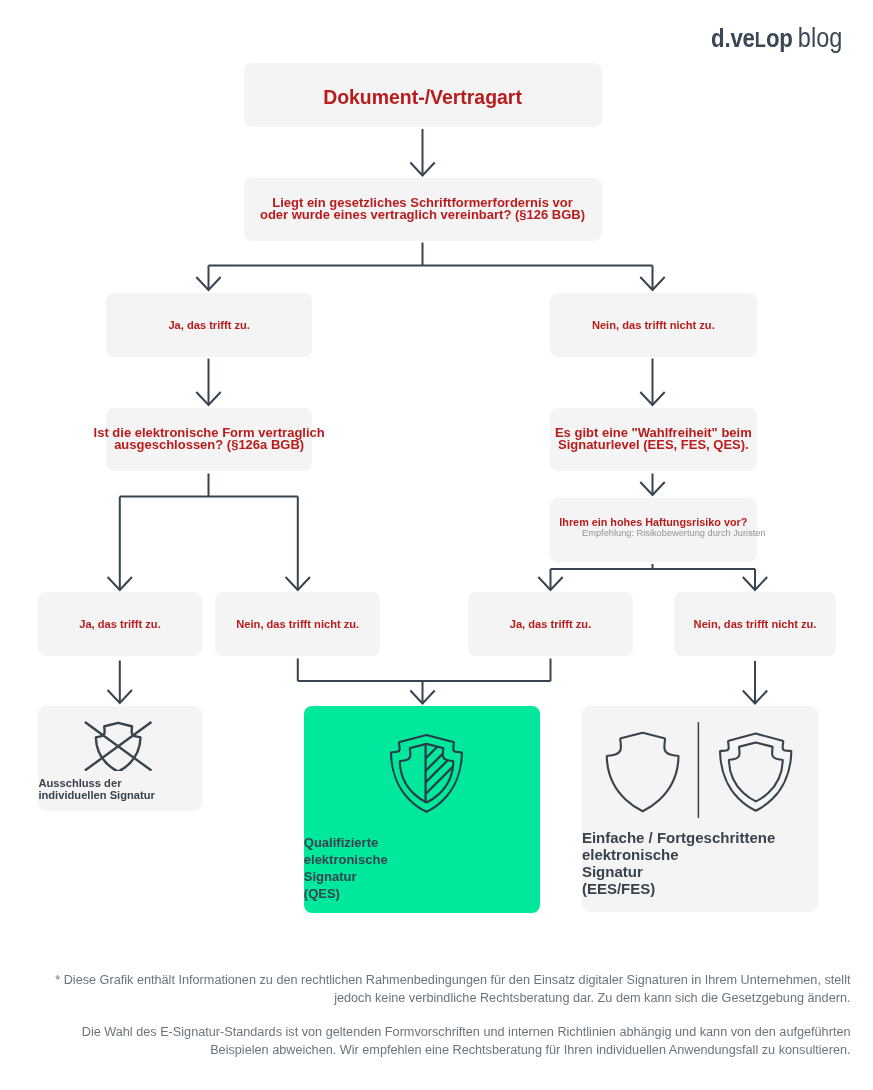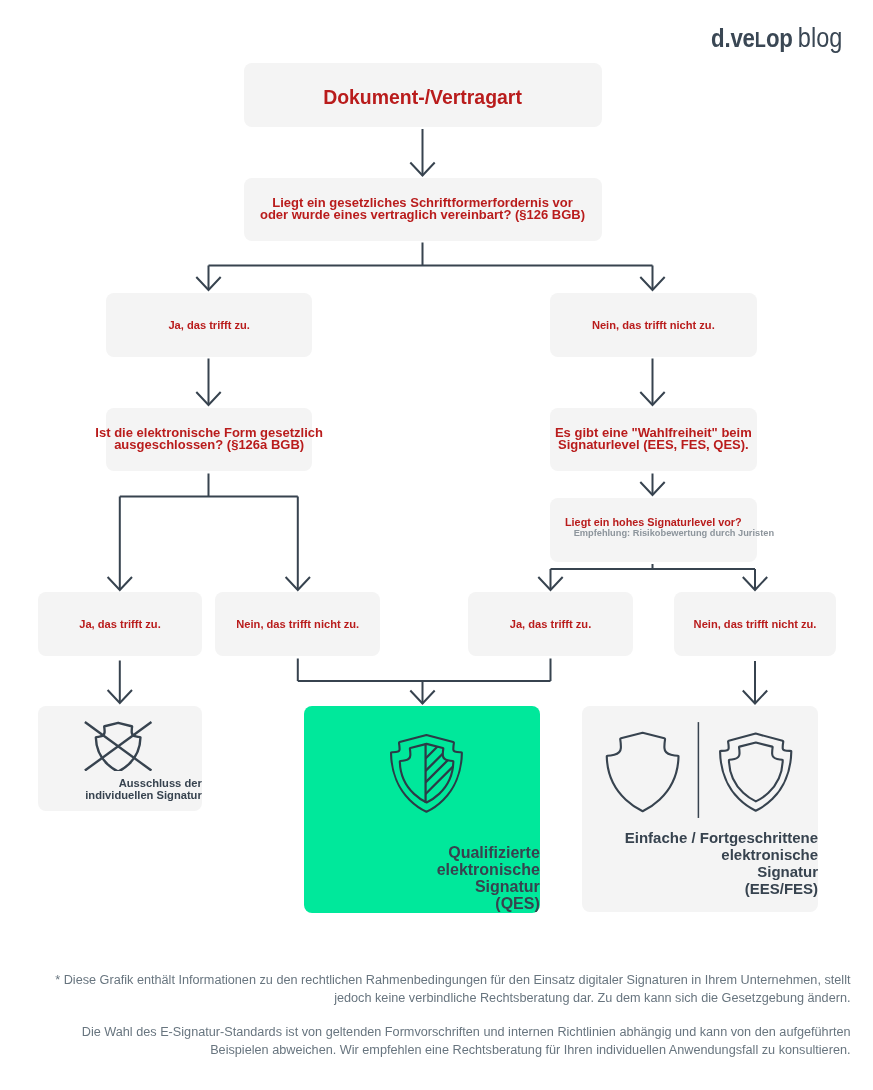--- a/index.html
+++ b/index.html
@@ -116,7 +116,7 @@
   </div>
 
   <div class="box q-box" style="left:105.8px;top:407.5px;width:206.7px;height:63.9px">
-    <div class="t"><span>Ist die elektronische Form gesetzlich</span><br><span>ausgeschlossen? (§126a BGB)</span></div>
+    <div class="t"><span>Ist die elektronische Form vertraglich</span><br><span>ausgeschlossen? (§126a BGB)</span></div>
   </div>
 
   <div class="box q-box" style="left:549.7px;top:407.5px;width:207.3px;height:63.9px">

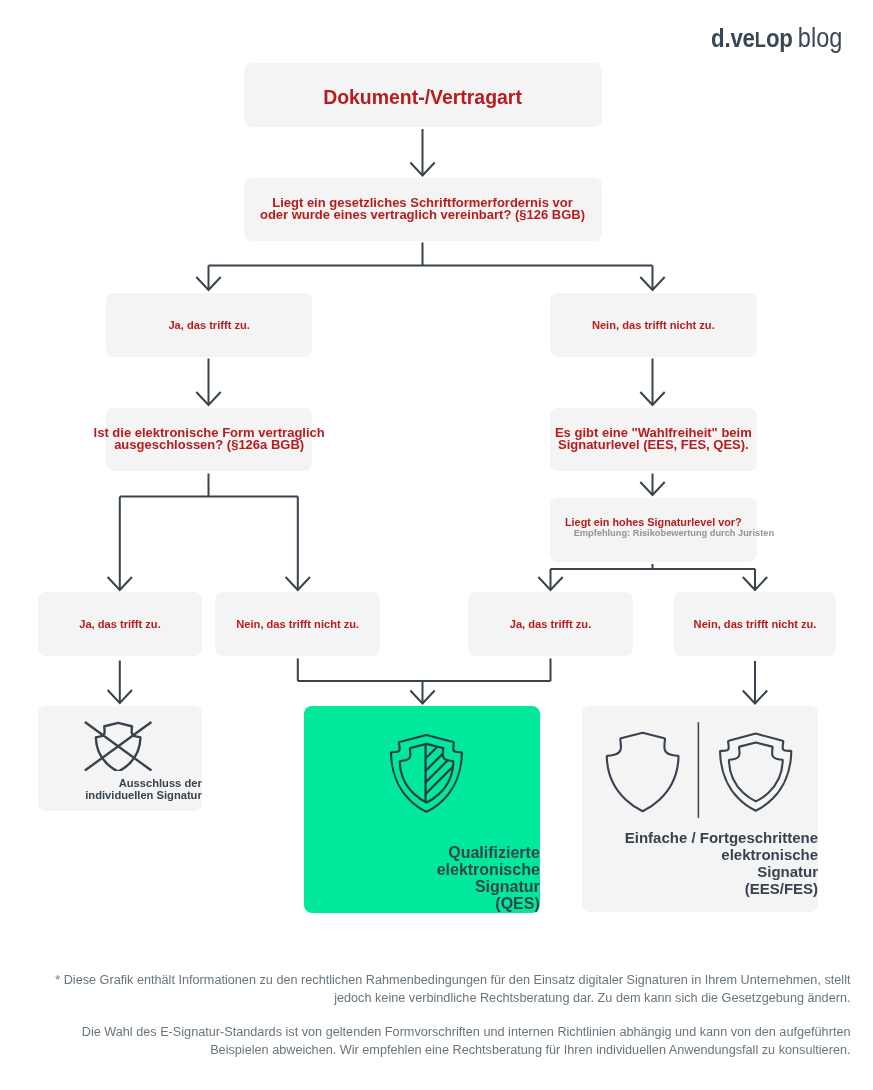--- a/index.html
+++ b/index.html
@@ -124,7 +124,7 @@
   </div>
 
   <div class="box q-box" style="left:549.7px;top:497.5px;width:207.3px;height:64.4px;padding-bottom:3px">
-    <div class="t" style="font-size:10.82px;line-height:11.3px">Liegt ein hohes Signaturlevel vor?</div>
+    <div class="t" style="font-size:10.82px;line-height:11.3px">Ihrem ein hohes Haftungsrisiko vor?</div>
     <div class="sub">Empfehlung: Risikobewertung durch Juristen</div>
   </div>
 

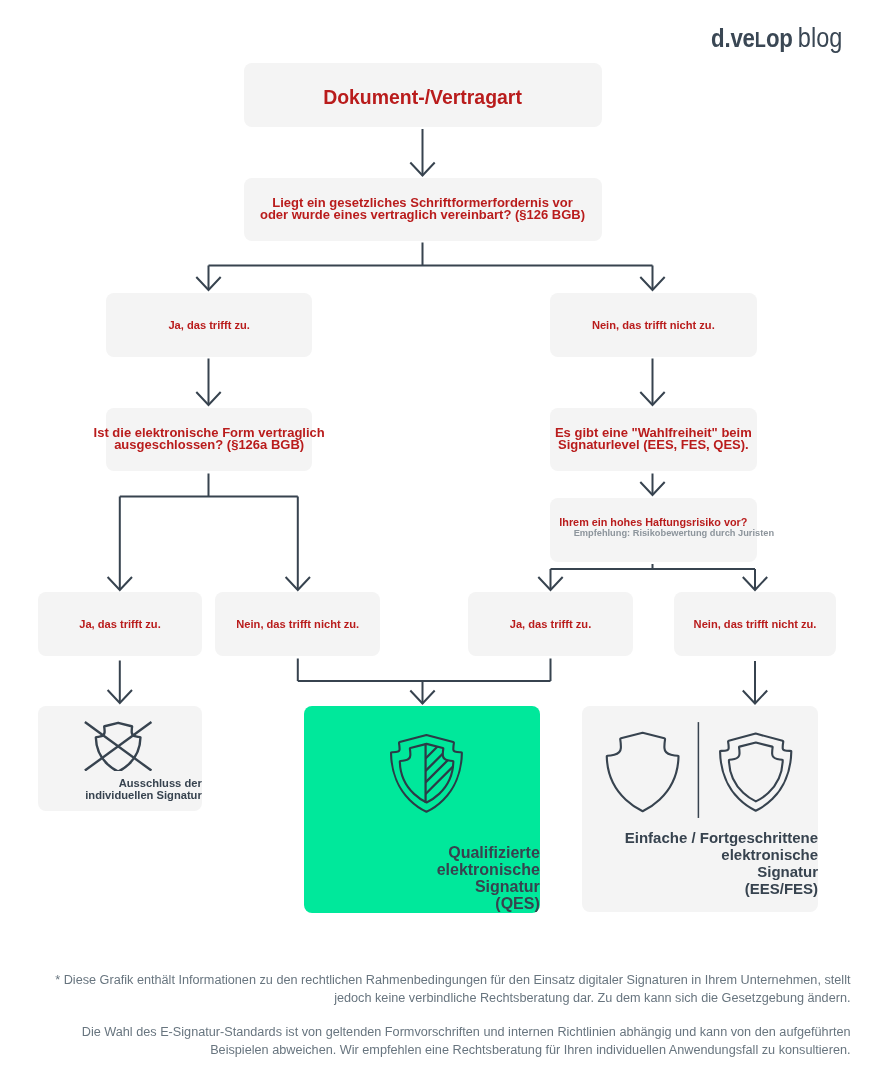--- a/index.html
+++ b/index.html
@@ -27,7 +27,7 @@
   .title-box .t{font-size:19.45px;position:relative;top:2.9px;}
   .q-box .t{font-size:13px;line-height:12.3px;}
   .a-box .t{font-size:11.12px;}
-  .sub{font-weight:700;font-size:9.25px;color:#8d959c;line-height:11.3px;white-space:nowrap;padding-left:41px;}
+  .sub{font-weight:400;font-size:9.25px;color:#8d959c;line-height:11.3px;white-space:nowrap;padding-left:41px;}
   .res-box{justify-content:flex-start;}
   .res-box .label{font-weight:700;font-size:11.17px;line-height:12px;white-space:nowrap;}
   .green{background:#00e89b;}

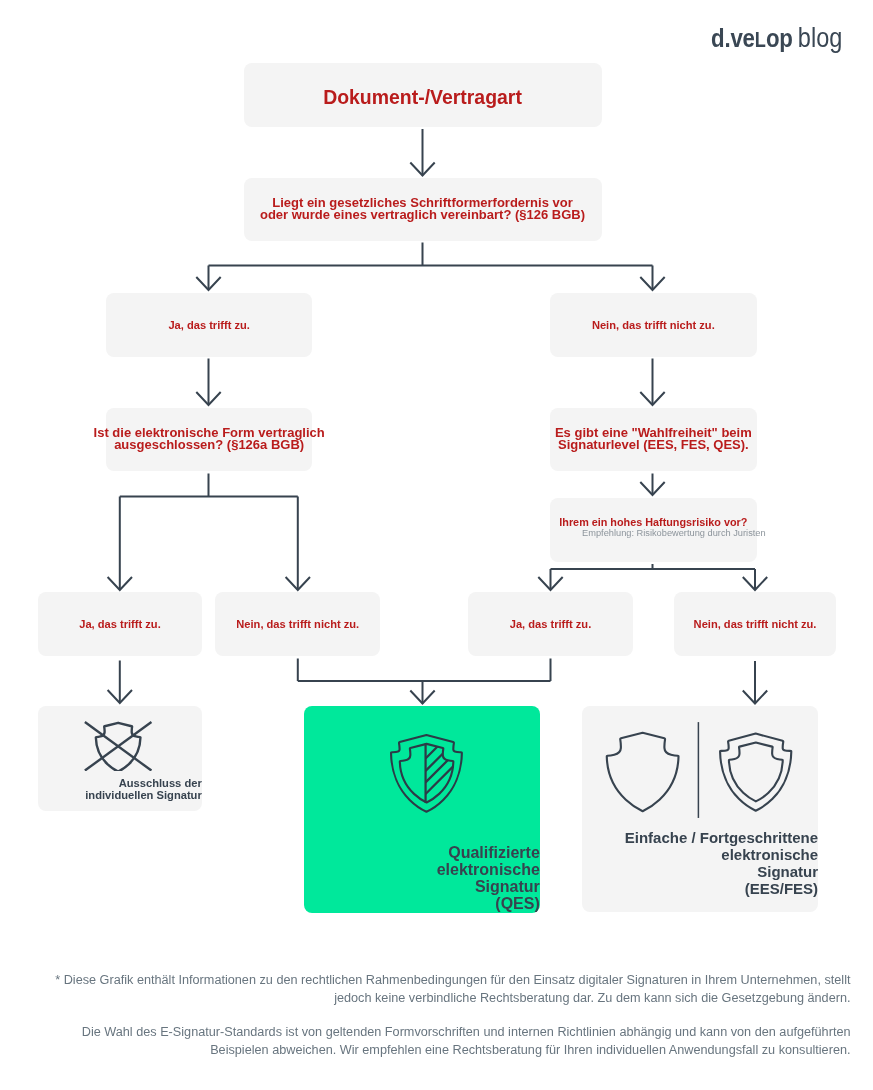--- a/index.html
+++ b/index.html
@@ -39,7 +39,7 @@
           font-size:12.68px;line-height:17.9px;color:#68757f;text-align:right;}
   #footer p{margin:0 0 15.8px 0;white-space:normal;}
   .res-box .icon-wrap{position:absolute;left:0;right:0;display:flex;justify-content:center;}
-  .res-box .label{position:absolute;left:0;right:0;text-align:right;}
+  .res-box .label{position:absolute;left:0;right:0;text-align:left;}
 </style>
 </head>
 <body>

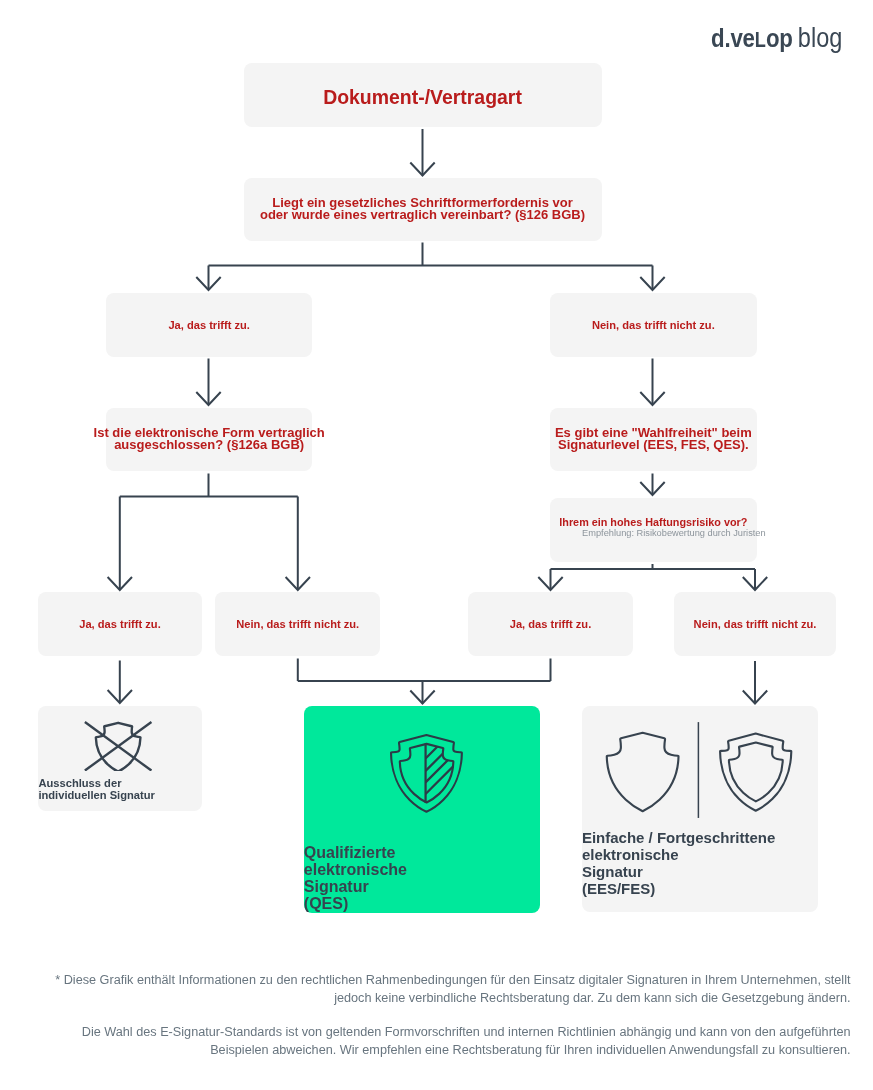--- a/index.html
+++ b/index.html
@@ -166,7 +166,7 @@
         <line x1="48.8" y1="12.9" x2="48.8" y2="94.4" stroke-width="3.1"></line>
       </svg>
     </div>
-    <div class="label" style="top:139px;font-size:16px;line-height:16.87px"><span>Qualifizierte</span><br><span>elektronische</span><br><span>Signatur</span><br><span>(QES)</span></div>
+    <div class="label" style="top:129px;font-size:13px;line-height:16.87px"><span>Qualifizierte</span><br><span>elektronische</span><br><span>Signatur</span><br><span>(QES)</span></div>
   </div>
 
   <div class="box res-box" style="left:581.9px;top:705.7px;width:236.2px;height:206.2px">

